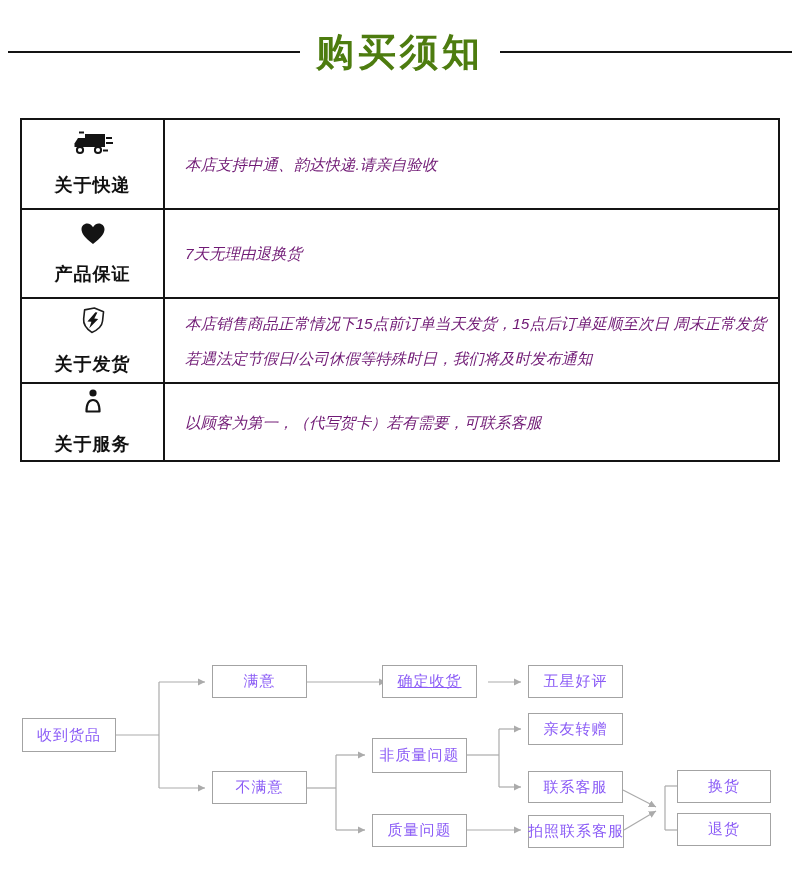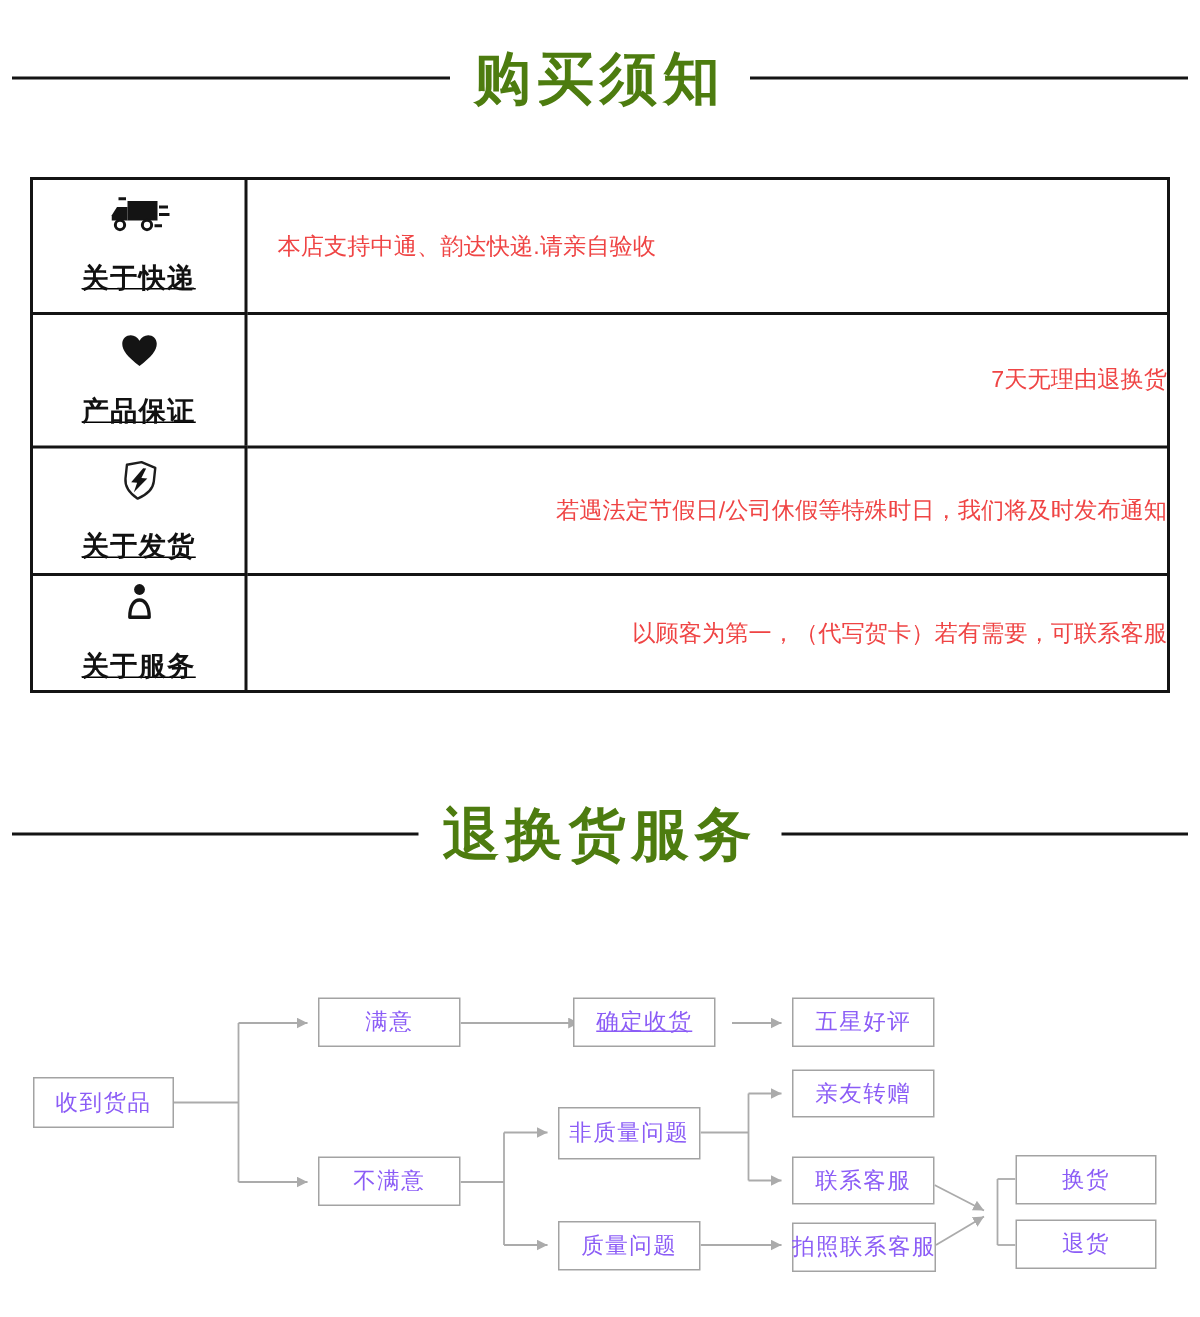--- a/index.html
+++ b/index.html
@@ -18,7 +18,7 @@
   .cell.lc{border-right:2px solid #141414;flex-direction:column;align-items:center;justify-content:center;gap:16px;text-decoration:underline;}
   .cell.rc{flex-direction:column;justify-content:center;padding-left:20px;}
   .rowlabel{font-size:18px;font-weight:700;color:#111;letter-spacing:1px;}
-  .rowtext{font-size:15.5px;color:#ef4444;line-height:35px;white-space:nowrap;}
+  .rowtext{font-size:15.5px;color:#701a75;line-height:35px;white-space:nowrap;font-style:italic;}
 
   
   .flow{position:absolute;left:0;top:650px;width:800px;height:228px;}

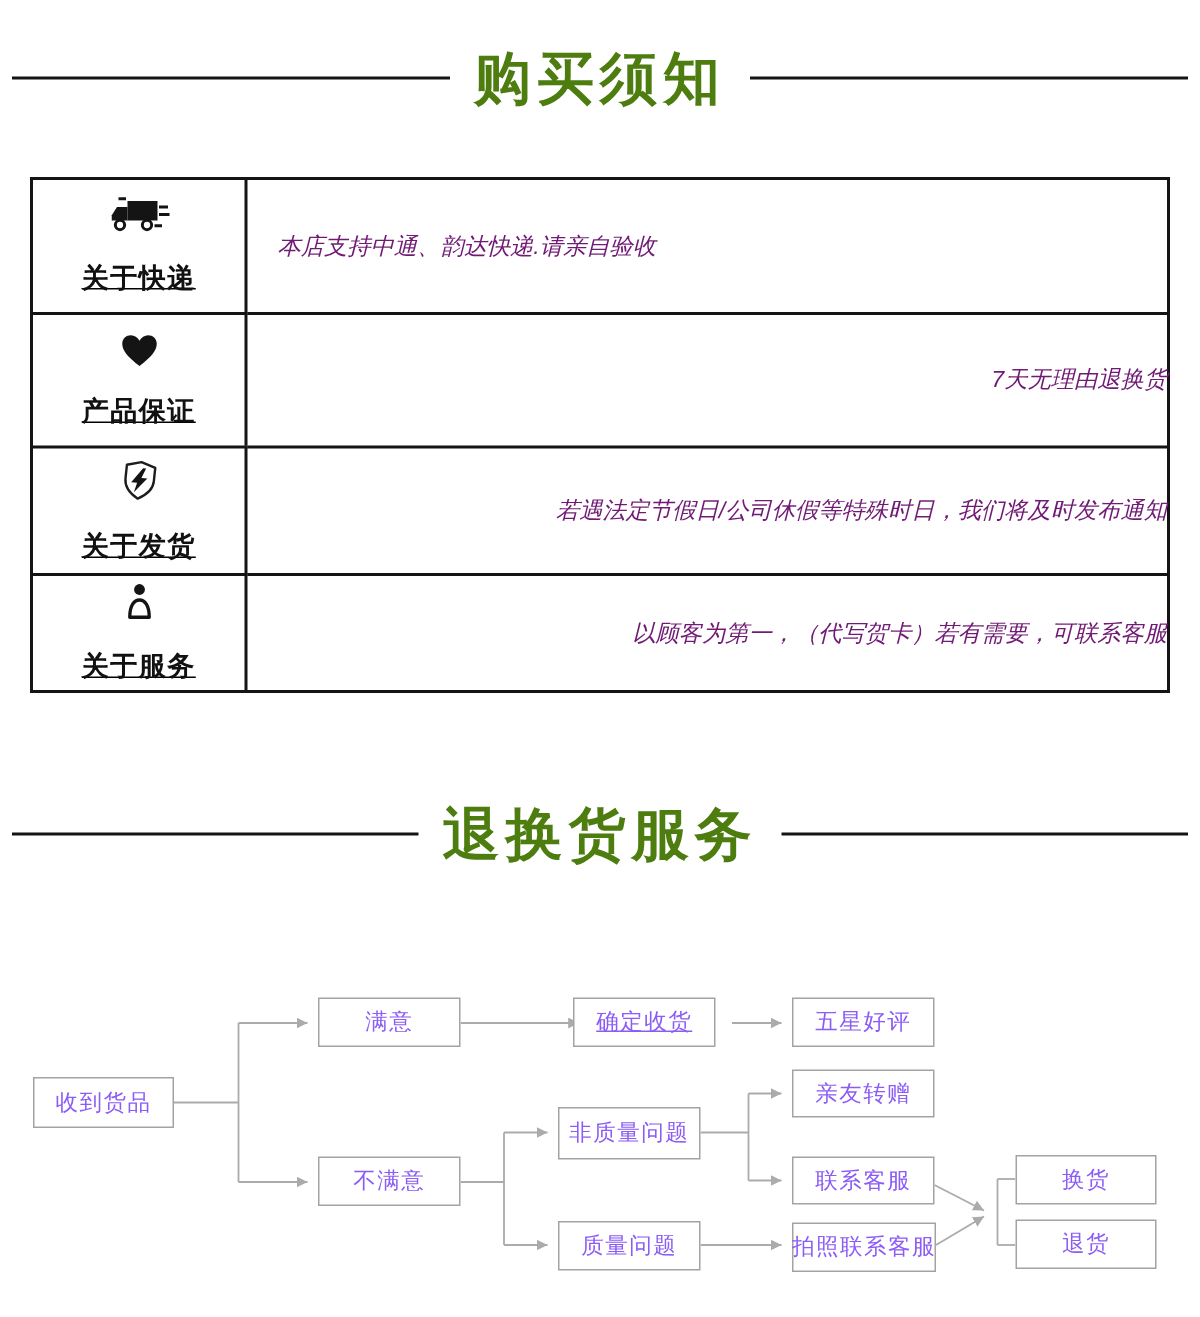--- a/index.html
+++ b/index.html
@@ -15,7 +15,7 @@
   .ntable{position:absolute;left:20px;top:118px;width:760px;height:344px;border:2px solid #141414;box-sizing:border-box;display:grid;grid-template-columns:143px 1fr;grid-template-rows:88px 89px 85px 78px;background:#fff;}
   .cell{box-sizing:border-box;display:flex;}
   .cell.bt{border-top:2px solid #141414;align-items:flex-end;}
-  .cell.lc{border-right:2px solid #141414;flex-direction:column;align-items:center;justify-content:center;gap:16px;text-decoration:underline;}
+  .cell.lc{border-right:2px solid #141414;flex-direction:column;align-items:center;justify-content:center;gap:16px;}
   .cell.rc{flex-direction:column;justify-content:center;padding-left:20px;}
   .rowlabel{font-size:18px;font-weight:700;color:#111;letter-spacing:1px;}
   .rowtext{font-size:15.5px;color:#701a75;line-height:35px;white-space:nowrap;font-style:italic;}

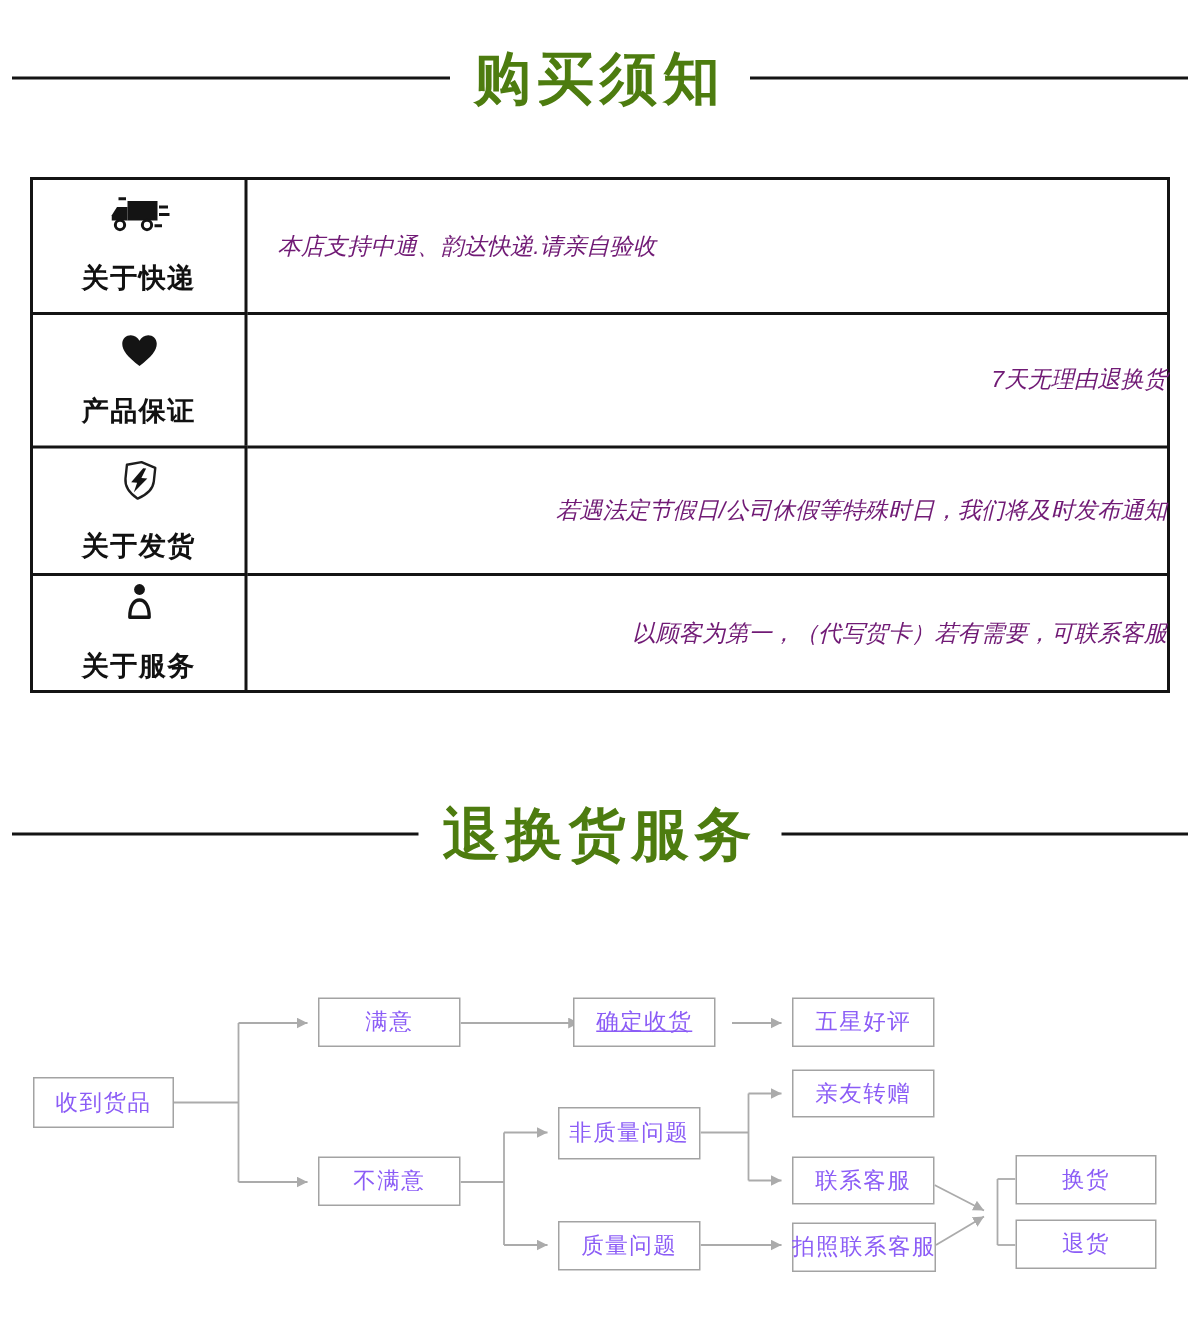--- a/index.html
+++ b/index.html
@@ -14,7 +14,7 @@
   
   .ntable{position:absolute;left:20px;top:118px;width:760px;height:344px;border:2px solid #141414;box-sizing:border-box;display:grid;grid-template-columns:143px 1fr;grid-template-rows:88px 89px 85px 78px;background:#fff;}
   .cell{box-sizing:border-box;display:flex;}
-  .cell.bt{border-top:2px solid #141414;align-items:flex-end;}
+  .cell.bt{border-top:2px solid #141414;}
   .cell.lc{border-right:2px solid #141414;flex-direction:column;align-items:center;justify-content:center;gap:16px;}
   .cell.rc{flex-direction:column;justify-content:center;padding-left:20px;}
   .rowlabel{font-size:18px;font-weight:700;color:#111;letter-spacing:1px;}

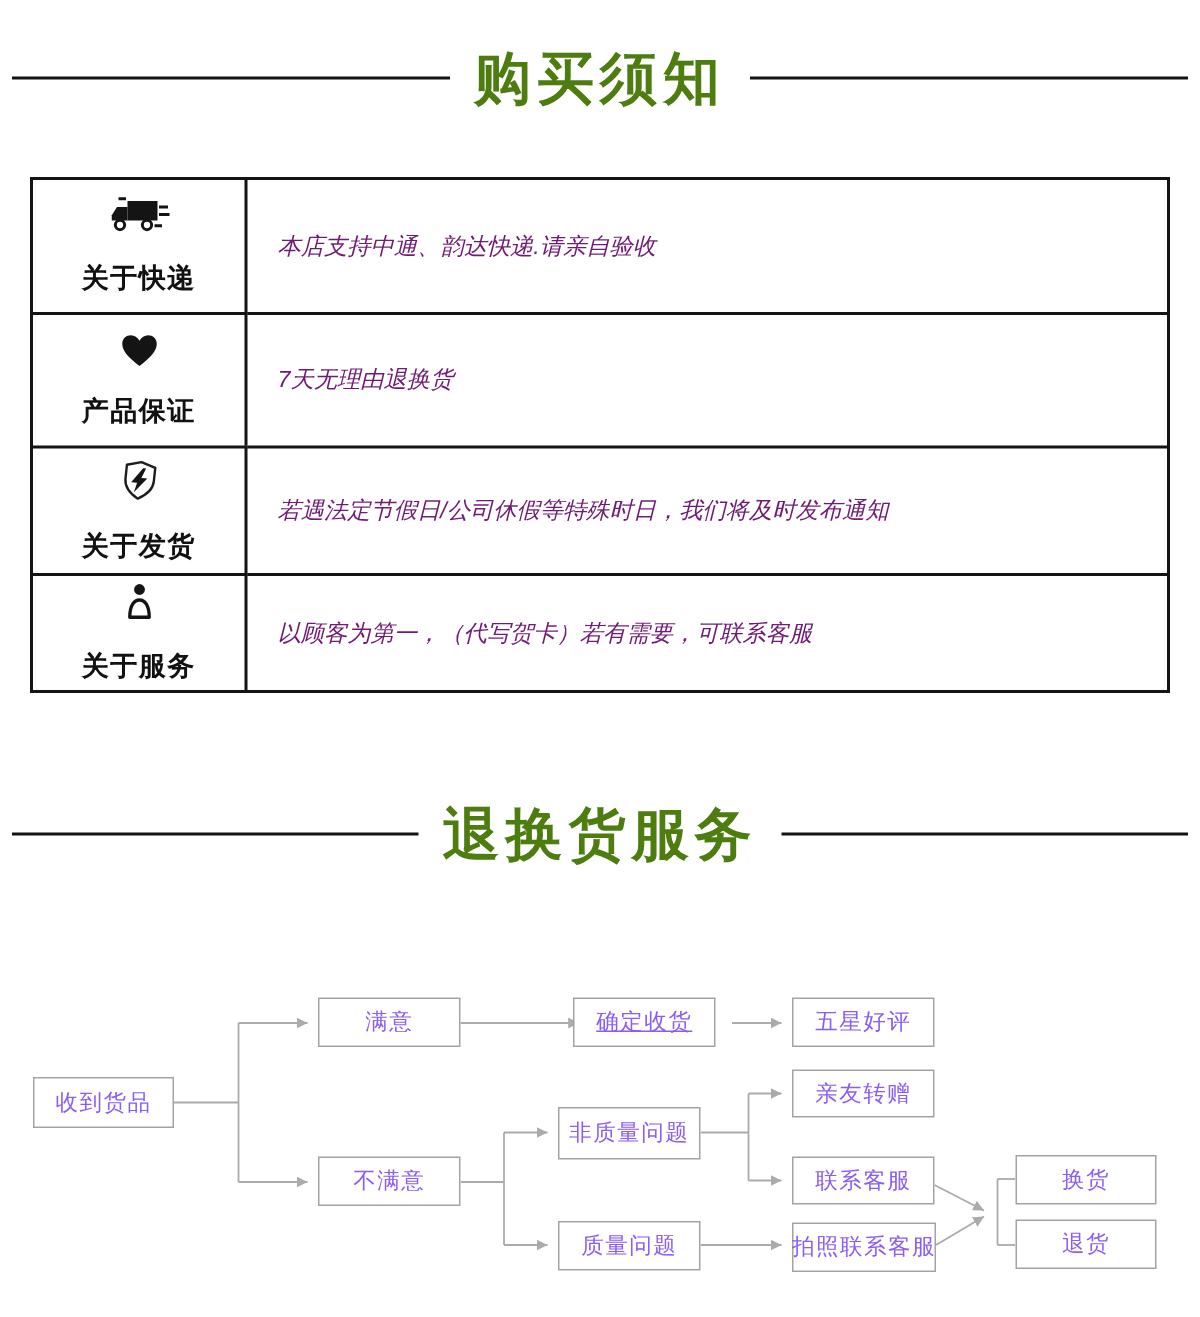--- a/index.html
+++ b/index.html
@@ -82,6 +82,7 @@
       <span class="rowlabel">关于发货</span>
     </div>
     <div class="cell rc bt">
+      <span class="rowtext">本店销售商品正常情况下15点前订单当天发货，15点后订单延顺至次日 周末正常发货</span>
       <span class="rowtext">若遇法定节假日/公司休假等特殊时日，我们将及时发布通知</span>
     </div>
 

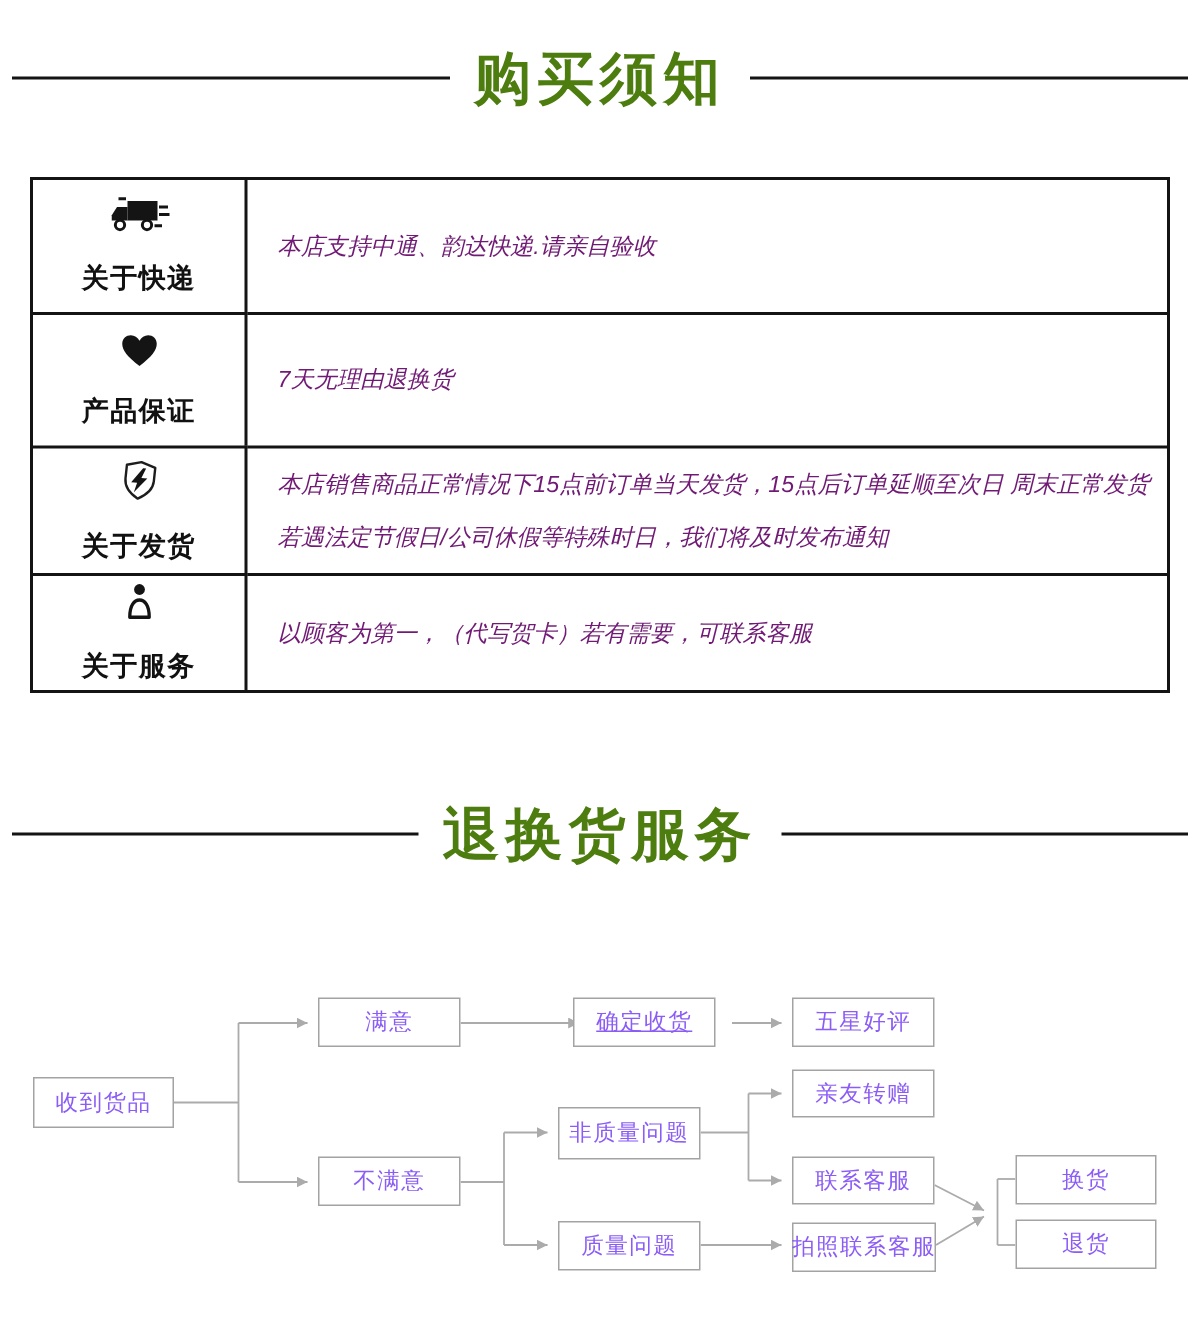--- a/index.html
+++ b/index.html
@@ -100,11 +100,6 @@
     </div>
   </div>
 
-  <div class="sec-head" style="top:528px;height:56px;">
-    <div class="rule"></div>
-    <div class="t">退换货服务</div>
-    <div class="rule"></div>
-  </div>
 
   <div class="flow">
     <svg class="wires" width="800" height="228" viewBox="0 0 800 228">

